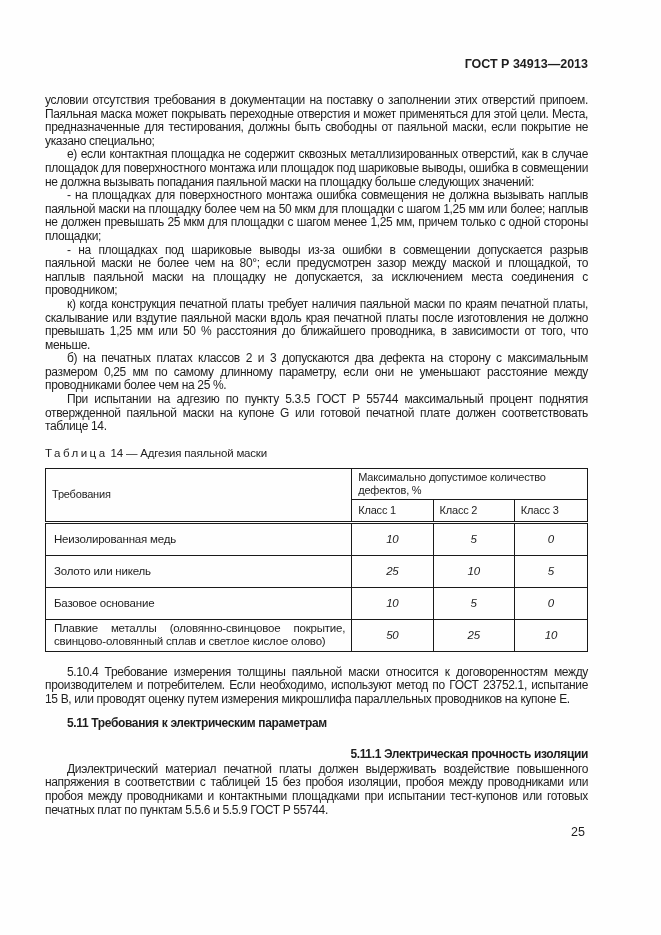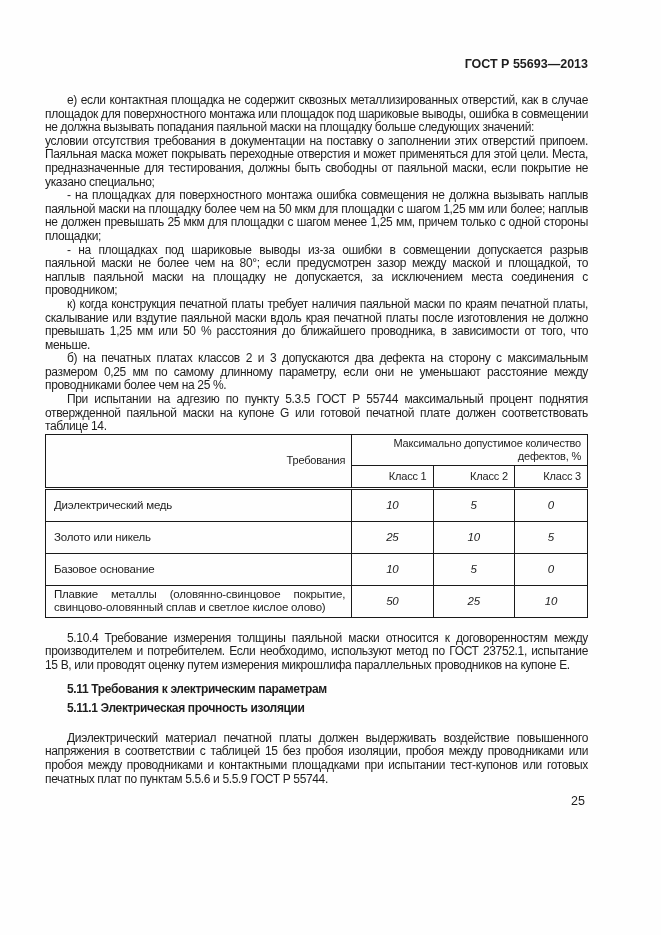--- a/index.html
+++ b/index.html
@@ -84,7 +84,7 @@
 
 <div class="page">
 
-  <div class="running-header">ГОСТ Р 55693—2013</div>
+  <div class="running-header">ГОСТ Р 34913—2013</div>
 
   <div id="content-before">
       <p class="para">е) если контактная площадка не содержит сквозных металлизированных отверстий, как в случае площадок для поверхностного монтажа или площадок под шариковые выводы, ошибка в совмещении не должна вызывать попадания паяльной маски на площадку больше следующих значений:</p>

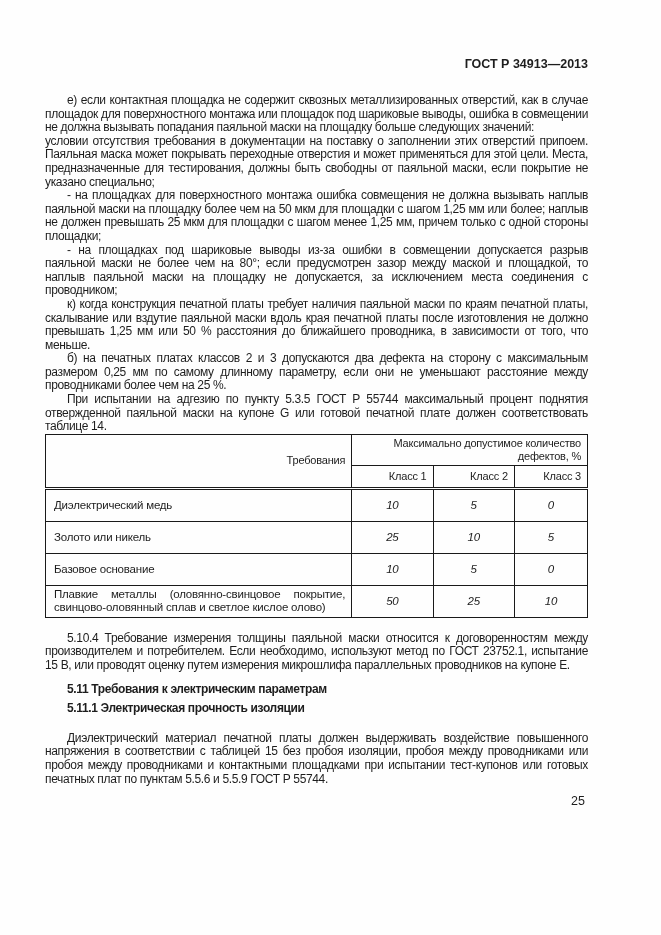--- a/index.html
+++ b/index.html
@@ -87,8 +87,8 @@
   <div class="running-header">ГОСТ Р 34913—2013</div>
 
   <div id="content-before">
+      <p class="para flush">условии отсутствия требования в документации на поставку о заполнении этих отверстий припоем. Паяльная маска может покрывать переходные отверстия и может применяться для этой цели. Места, предназначенные для тестирования, должны быть свободны от паяльной маски, если покрытие не указано специально;</p>
       <p class="para">е) если контактная площадка не содержит сквозных металлизированных отверстий, как в случае площадок для поверхностного монтажа или площадок под шариковые выводы, ошибка в совмещении не должна вызывать попадания паяльной маски на площадку больше следующих значений:</p>
-      <p class="para flush">условии отсутствия требования в документации на поставку о заполнении этих отверстий припоем. Паяльная маска может покрывать переходные отверстия и может применяться для этой цели. Места, предназначенные для тестирования, должны быть свободны от паяльной маски, если покрытие не указано специально;</p>
       <p class="para">- на площадках для поверхностного монтажа ошибка совмещения не должна вызывать наплыв паяльной маски на площадку более чем на 50 мкм для площадки с шагом 1,25 мм или более; наплыв не должен превышать 25 мкм для площадки с шагом менее 1,25 мм, причем только с одной стороны площадки;</p>
       <p class="para">- на площадках под шариковые выводы из-за ошибки в совмещении допускается разрыв паяльной маски не более чем на 80°; если предусмотрен зазор между маской и площадкой, то наплыв паяльной маски на площадку не допускается, за исключением места соединения с проводником;</p>
       <p class="para">к) когда конструкция печатной платы требует наличия паяльной маски по краям печатной платы, скалывание или вздутие паяльной маски вдоль края печатной платы после изготовления не должно превышать 1,25 мм или 50 % расстояния до ближайшего проводника, в зависимости от того, что меньше.</p>

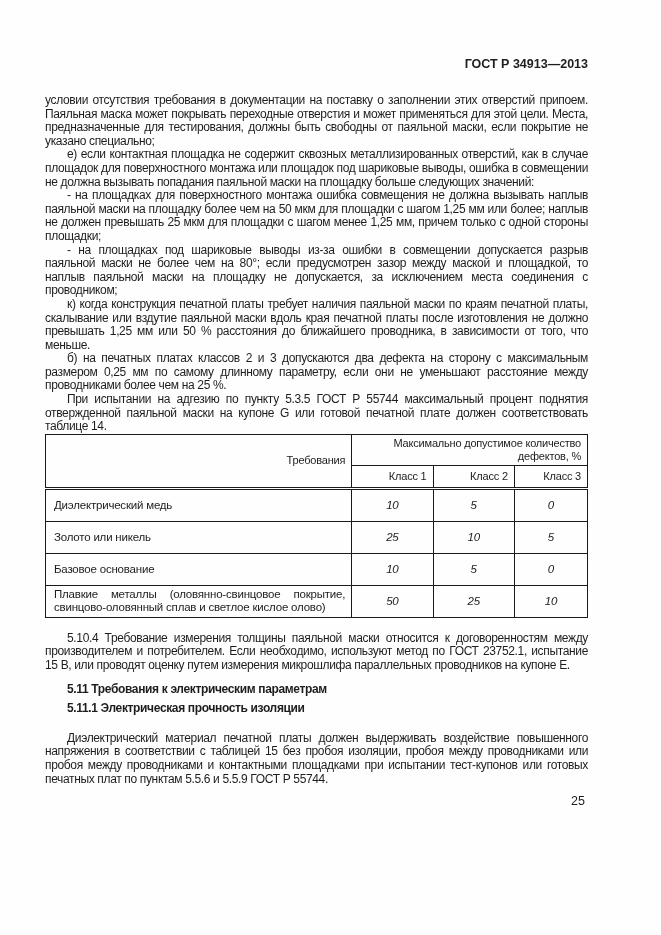--- a/index.html
+++ b/index.html
@@ -96,6 +96,10 @@
       <p class="para">При испытании на адгезию по пункту 5.3.5 ГОСТ Р 55744 максимальный процент поднятия отвержденной паяльной маски на купоне G или готовой печатной плате должен соответствовать таблице 14.</p>
     </div>
 
+  <div class="table-caption">
+    <span class="spaced">Таблица</span>
+    <span>14 — Адгезия паяльной маски</span>
+  </div>
 
   <table class="gost">
     <colgroup>

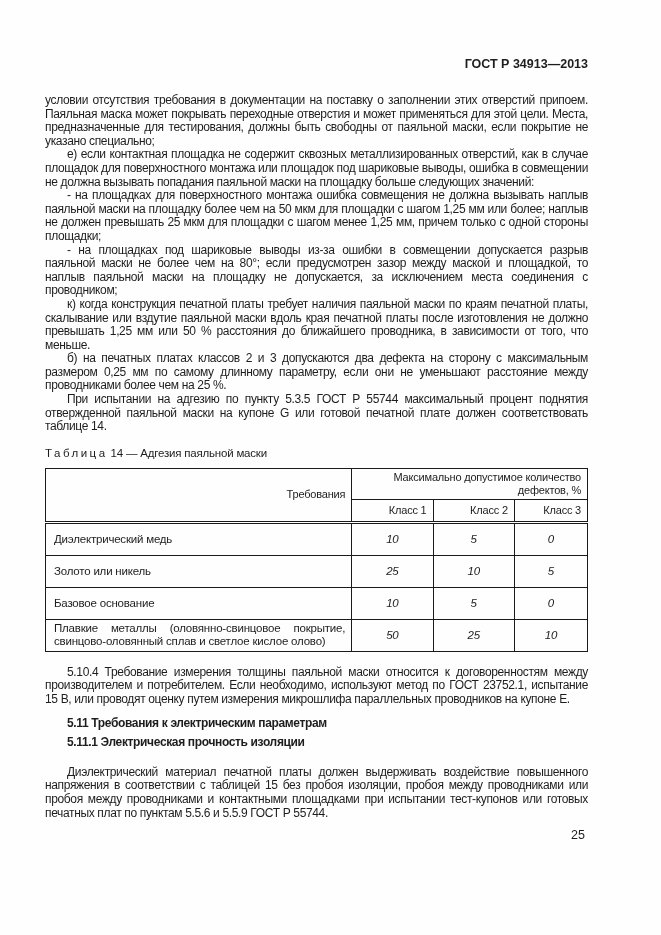--- a/index.html
+++ b/index.html
@@ -66,7 +66,7 @@
     padding:2px 6px;
     vertical-align:middle;
   }
-  table.gost thead th{text-align:right;height:17px;}
+  table.gost thead th{text-align:left;height:17px;}
   table.gost tbody td{height:27px;font-size:11.5px;}
   table.gost tbody td.surface{text-align:left;padding-left:8px;text-align:justify;}
   table.gost tbody td.val{text-align:center;font-style:italic;}

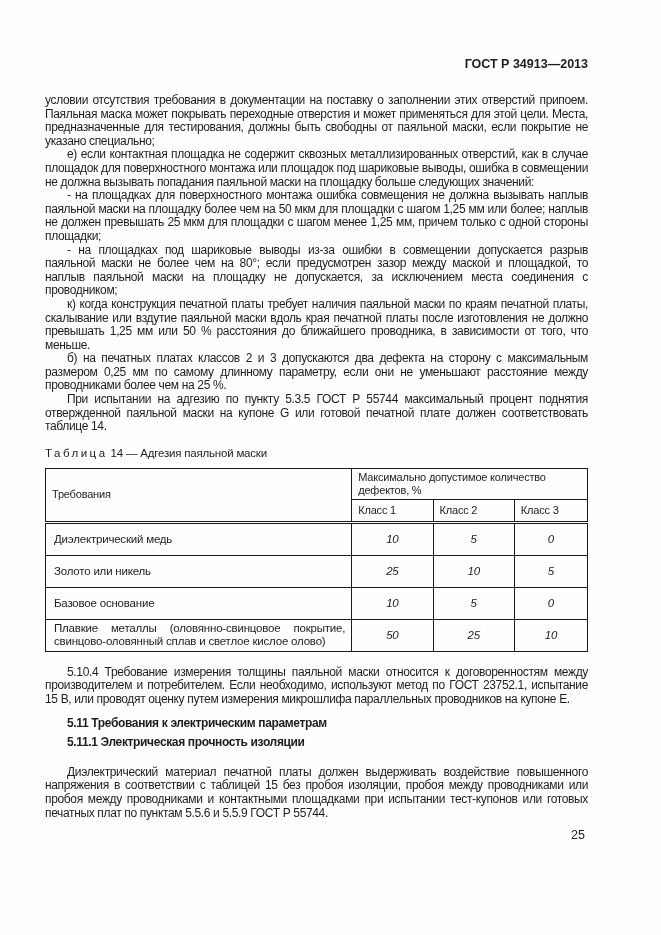--- a/index.html
+++ b/index.html
@@ -121,7 +121,7 @@
     </thead>
     <tbody id="table-body">
         <tr>
-          <td class="surface">Диэлектрический медь</td>
+          <td class="surface">Неизолированная медь</td>
           <td class="val">10</td>
           <td class="val">5</td>
           <td class="val">0</td>

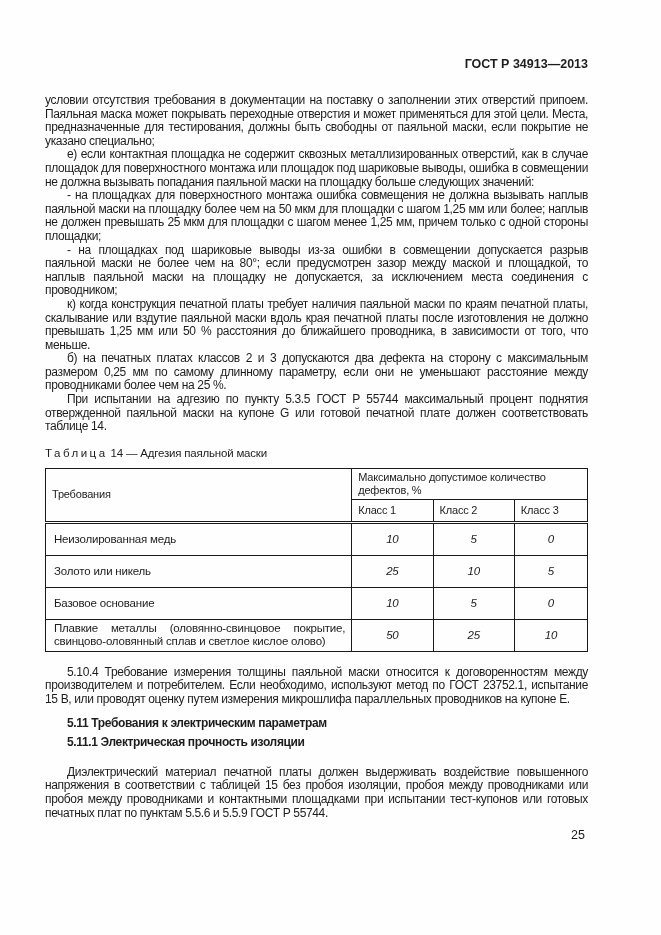--- a/index.html
+++ b/index.html
@@ -42,7 +42,7 @@
     font-weight:bold;
     text-align:left;
     margin-top:10px;
-    margin-bottom:6px;
+    margin-bottom:18px;
   }
   .para.heading + .para.heading{margin-top:6px;margin-bottom:16px;}
   .table-caption{

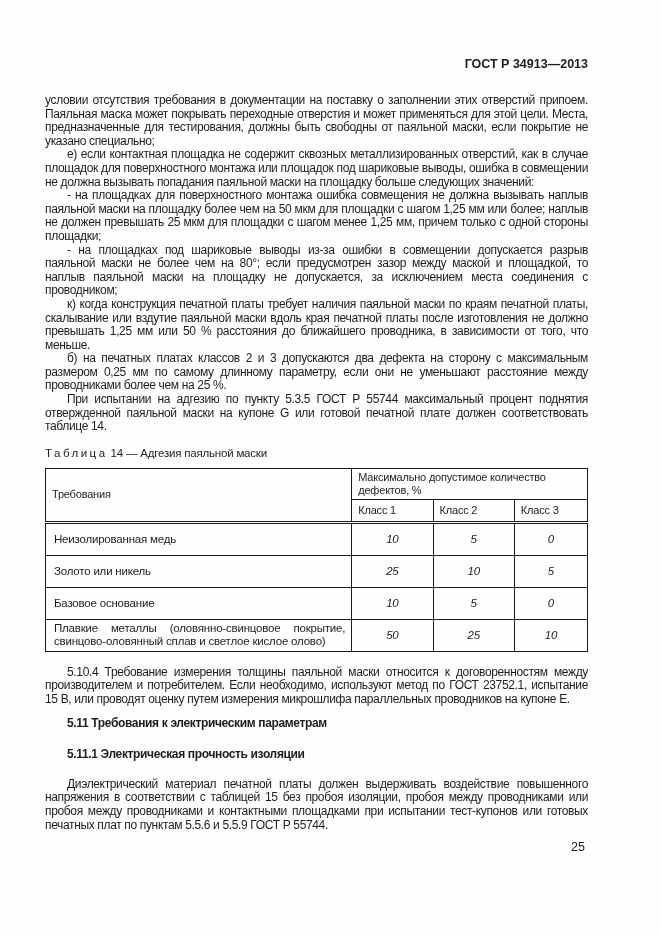--- a/index.html
+++ b/index.html
@@ -44,7 +44,7 @@
     margin-top:10px;
     margin-bottom:18px;
   }
-  .para.heading + .para.heading{margin-top:6px;margin-bottom:16px;}
+  .para.heading + .para.heading{margin-top:6px;margin-bottom:1px;text-align:right;}
   .table-caption{
     font-size:11.5px;
     letter-spacing:-0.2px;

